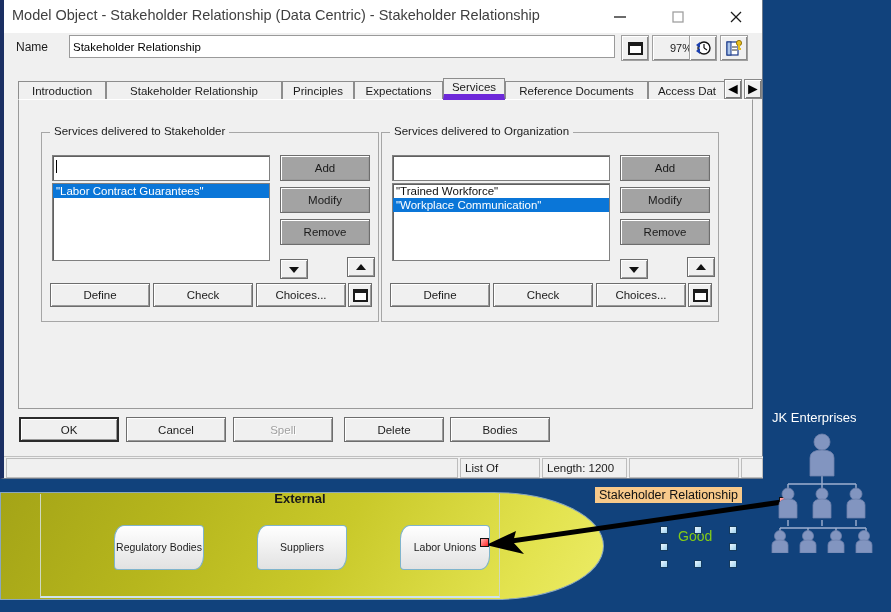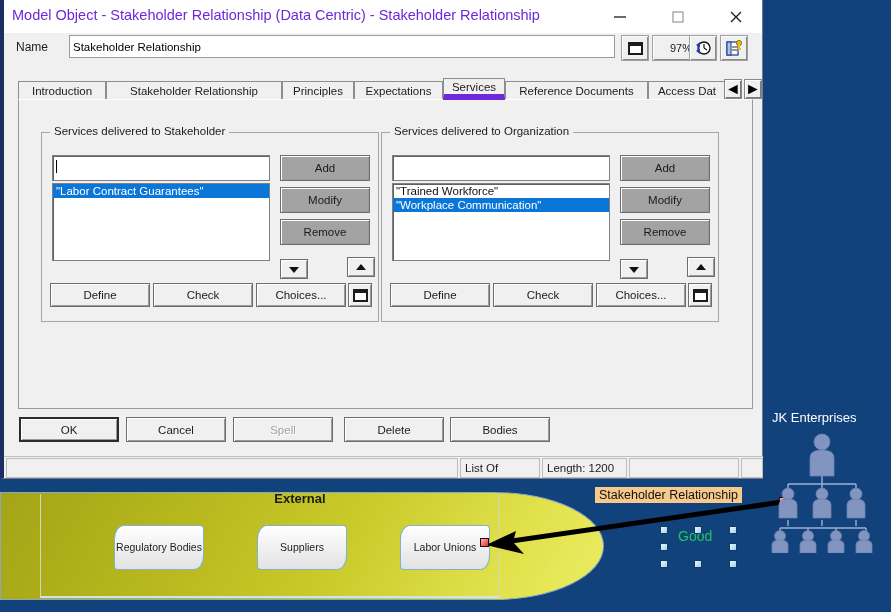--- a/index.html
+++ b/index.html
@@ -85,7 +85,7 @@
     position:relative;height:33px;background:#ffffff;
   }
   #title-text{
-    position:absolute;left:8px;top:7px;font-size:14.5px;color:#6d28d9;white-space:nowrap;
+    position:absolute;left:8px;top:7px;font-size:14.5px;color:#404040;white-space:nowrap;
   }
   .wbtn{
     position:absolute;top:0;width:46px;height:33px;

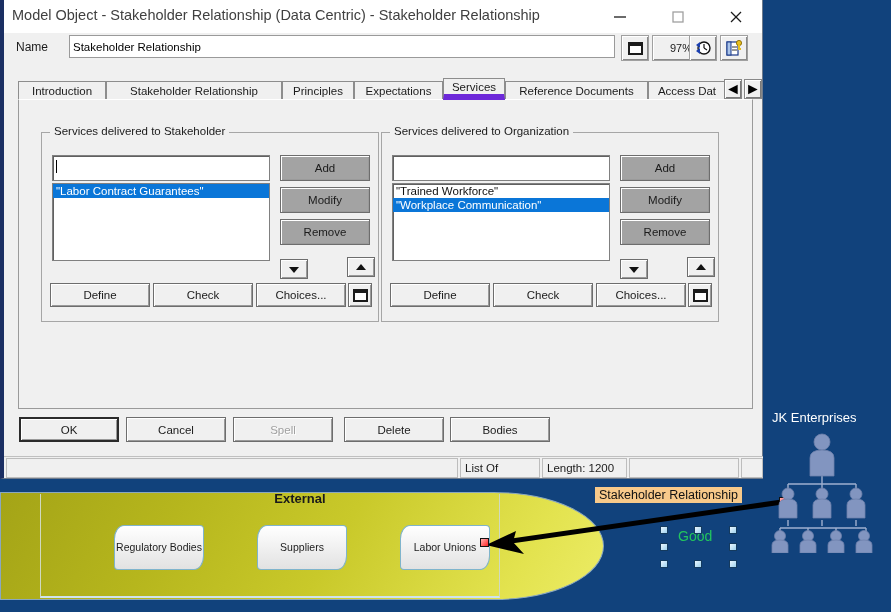--- a/index.html
+++ b/index.html
@@ -60,7 +60,7 @@
     background:#f7c98a;color:#111;font-size:12.5px;white-space:nowrap;
   }
   .good-label{
-    position:absolute;left:678px;top:528px;color:#22c55e;font-size:14px;
+    position:absolute;left:678px;top:528px;color:#84cc16;font-size:14px;
   }
   .sel-handle{
     position:absolute;width:8px;height:8px;

